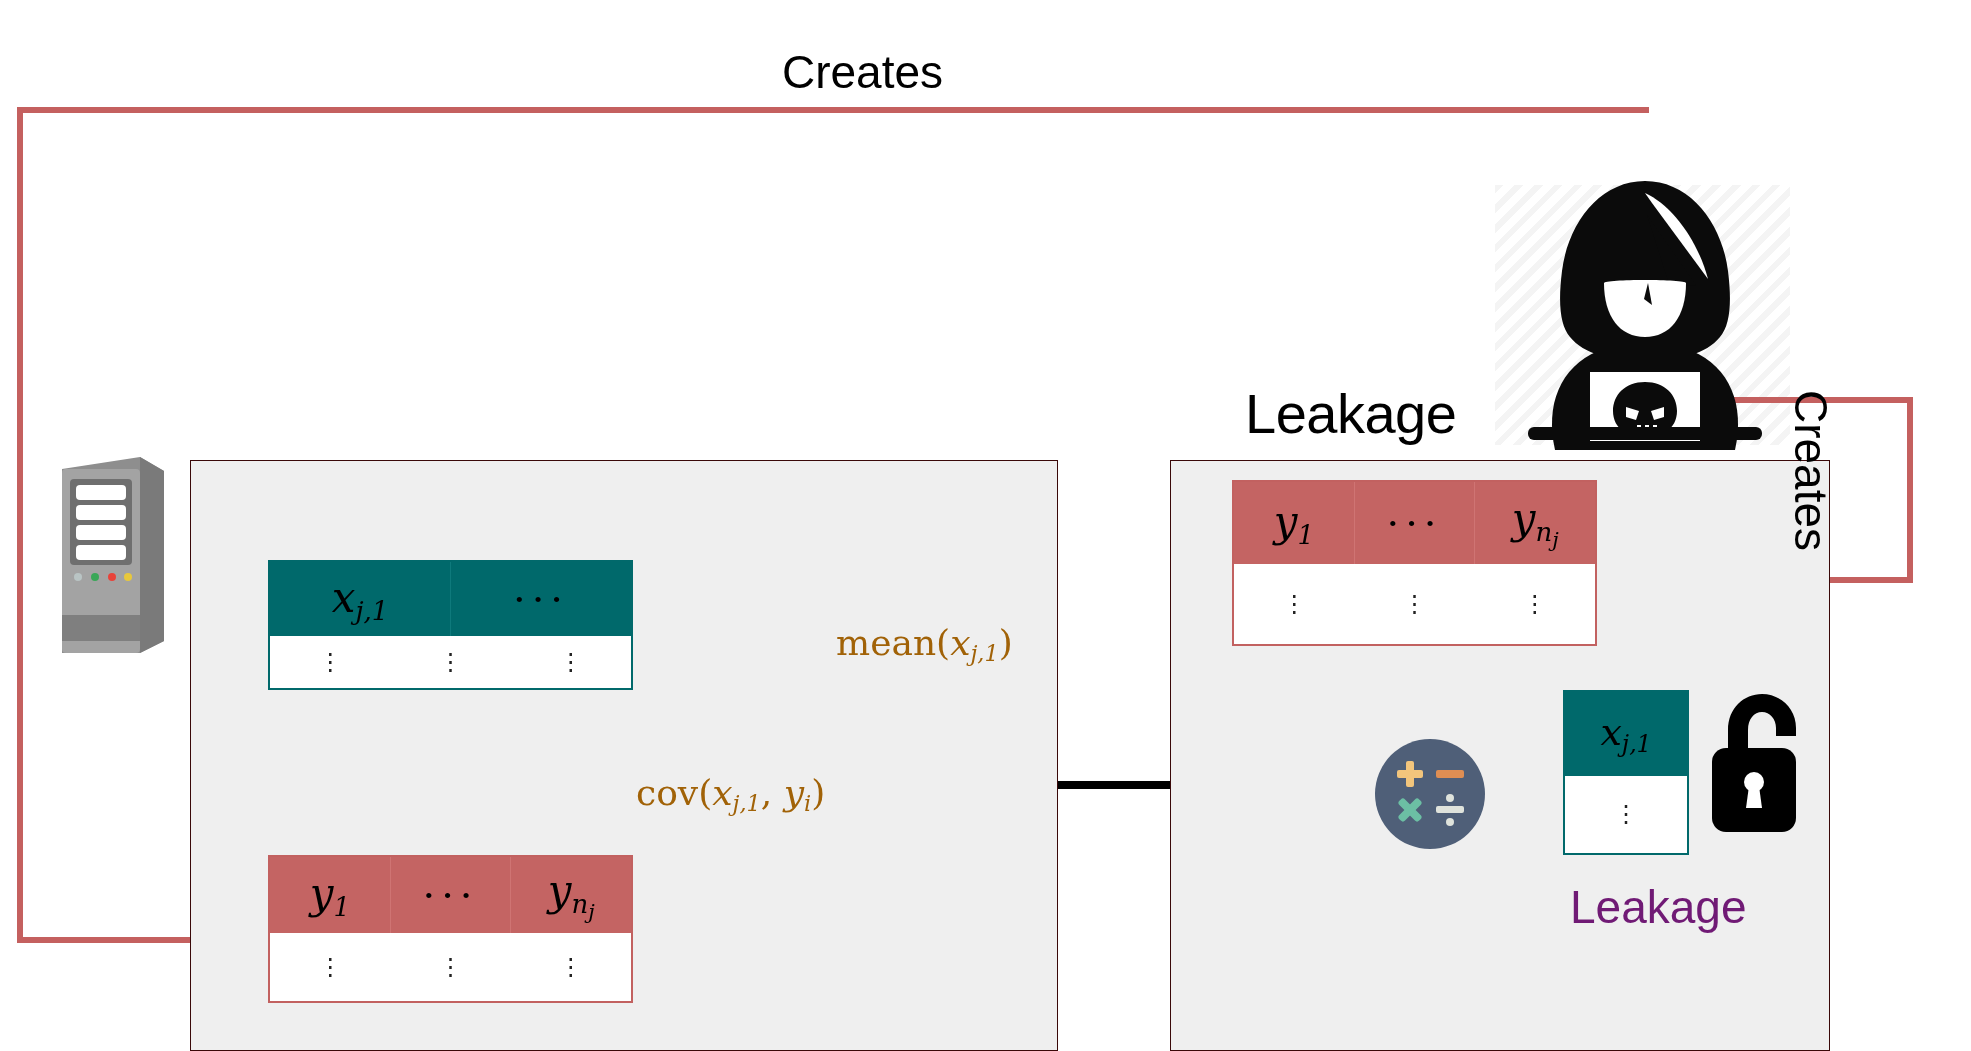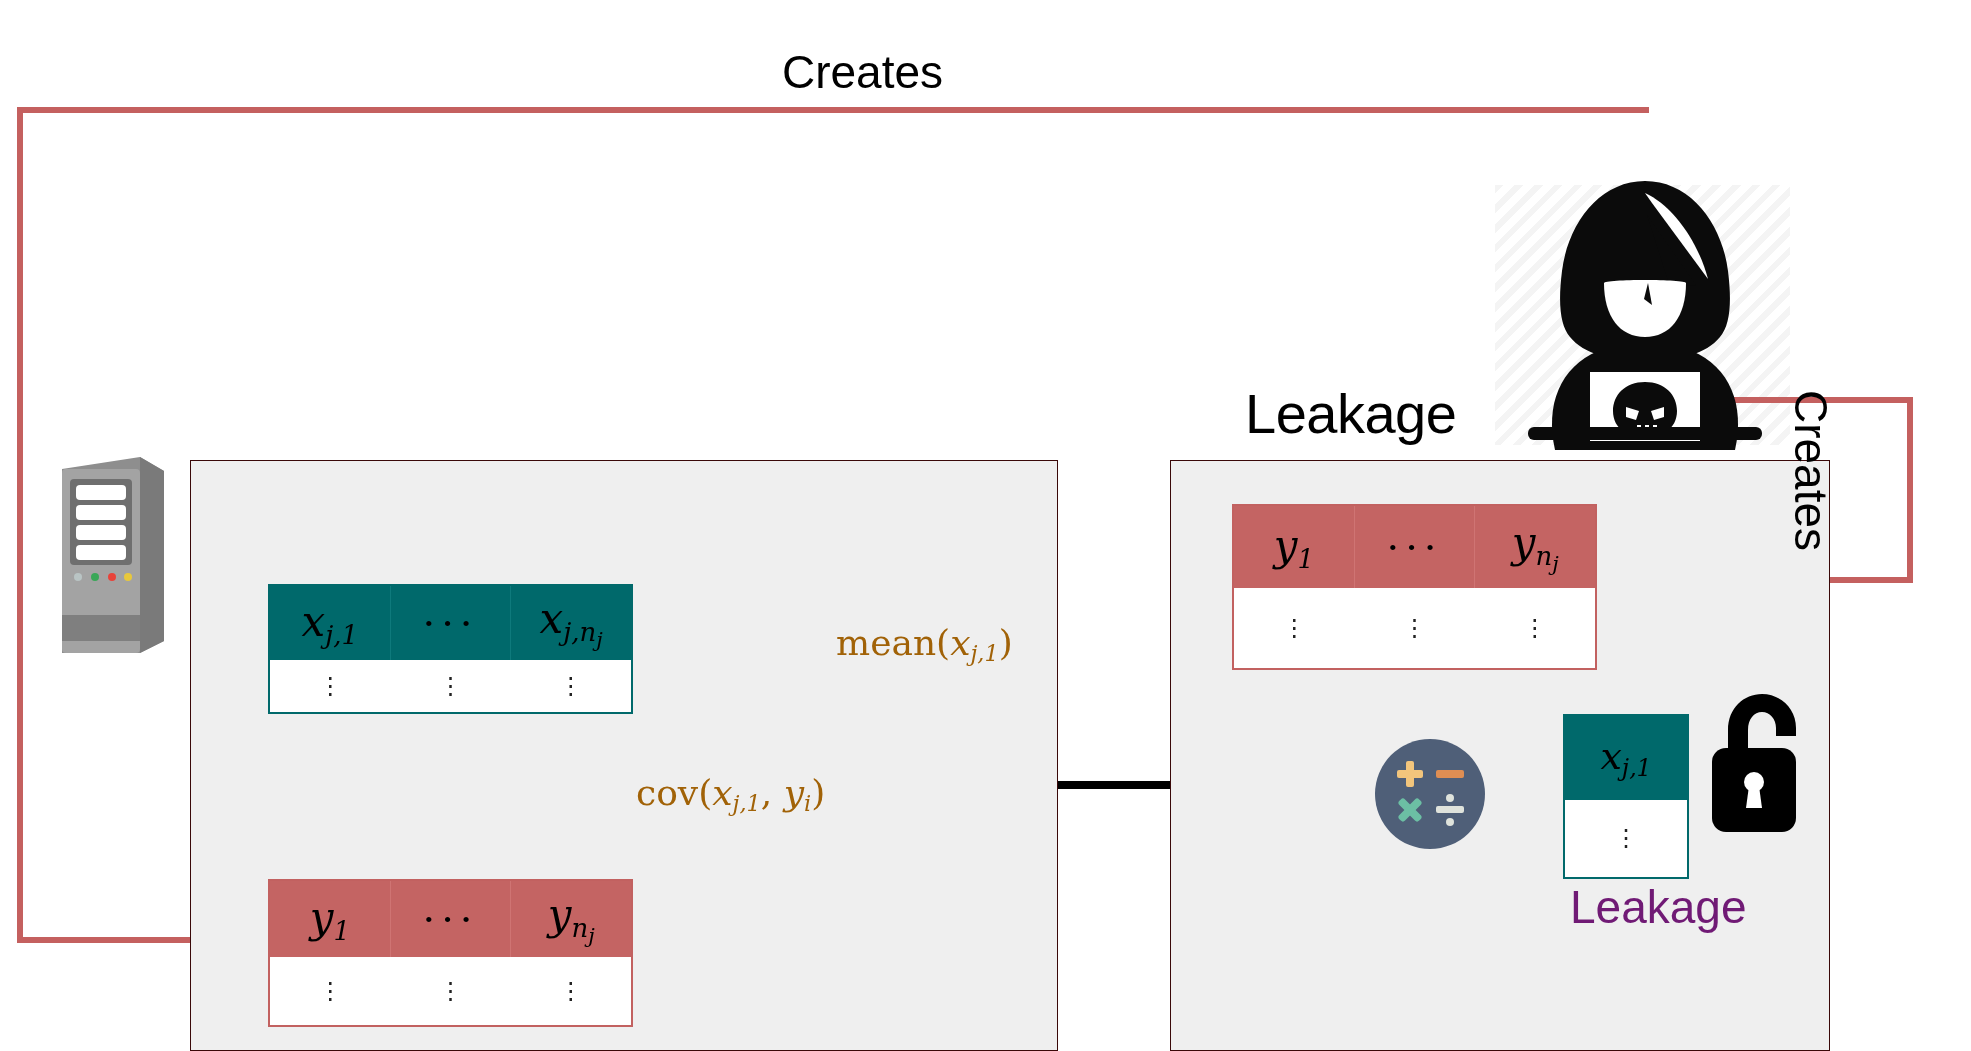--- a/index.html
+++ b/index.html
@@ -21,7 +21,7 @@
   #client-title{left:1245px;top:386px;}
 
   
-  .tbl{position:absolute;box-sizing:border-box;background:#6d28d9;margin-top:24px;}
+  .tbl{position:absolute;box-sizing:border-box;background:#6d28d9;}
   .tbl .hdr{display:flex;}
   .tbl .hdr .cell{flex:1;display:flex;align-items:center;justify-content:center;
                   box-sizing:border-box;}

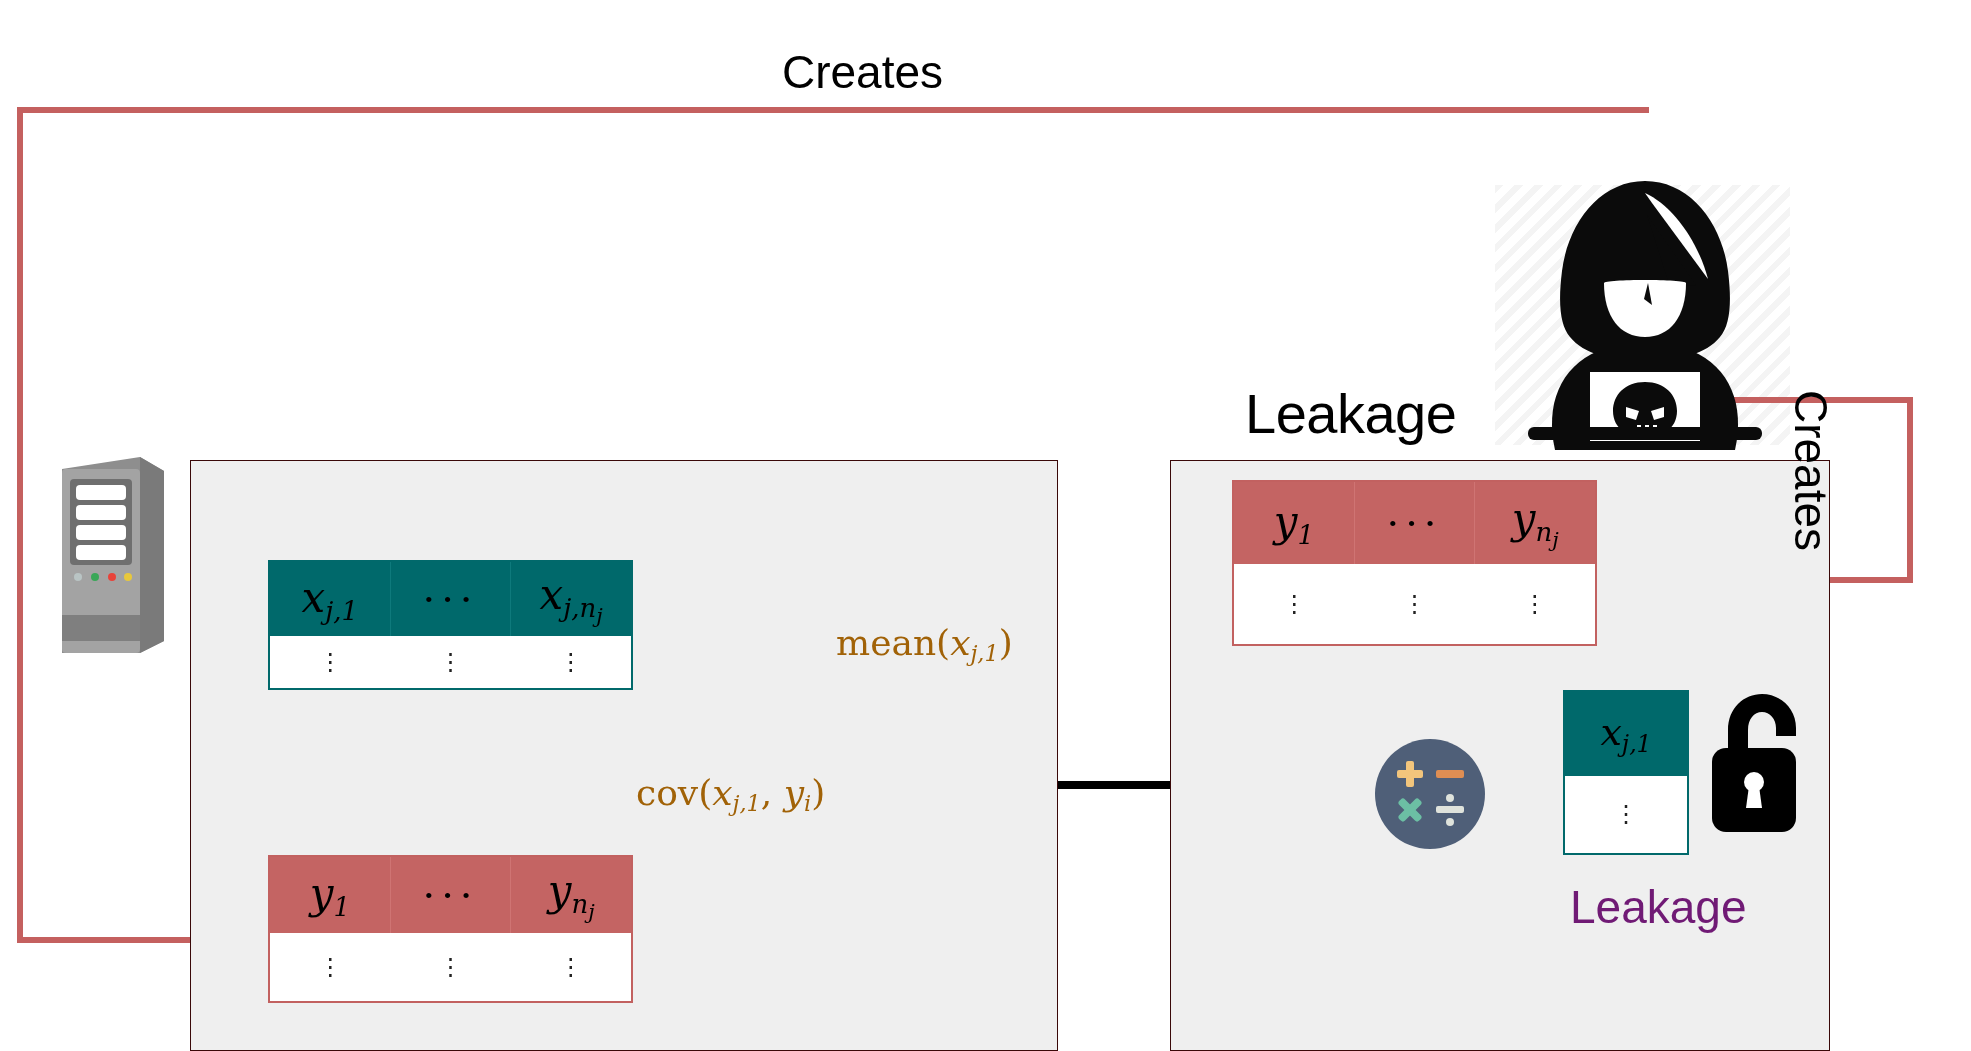--- a/index.html
+++ b/index.html
@@ -156,9 +156,6 @@
         </div>
       <div class="cell">
         <span class="dots3">···</span>
-        </div>
-      <div class="cell">
-        <span class="m">x<sub>j,n<sub>j</sub></sub></span>
         </div>
     </div>
     <div class="body">

